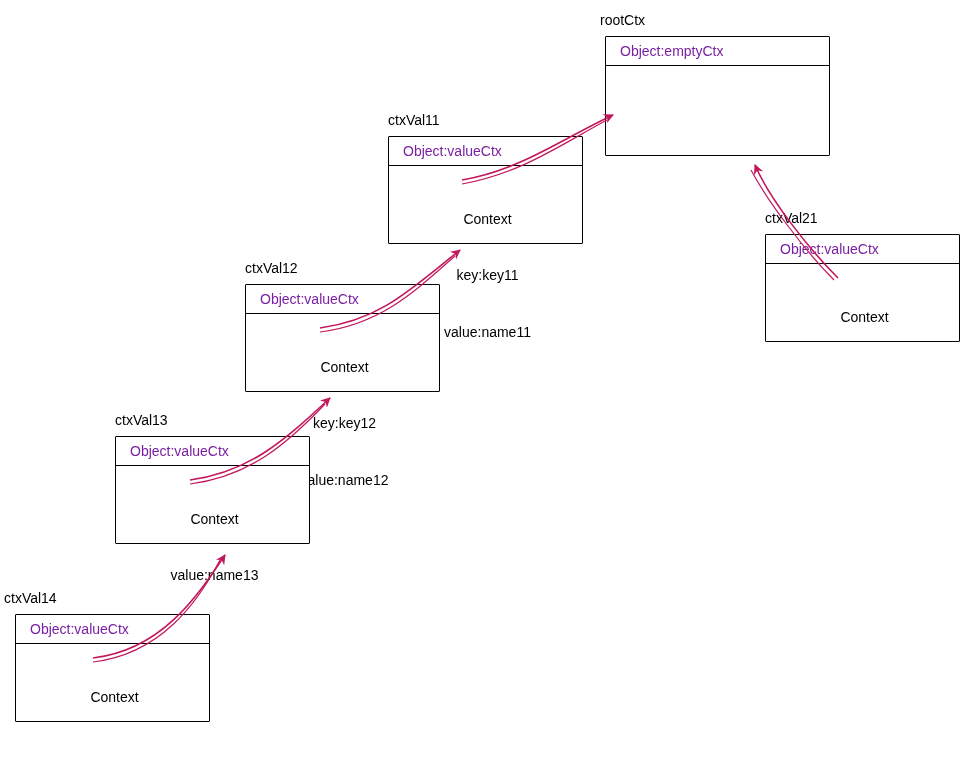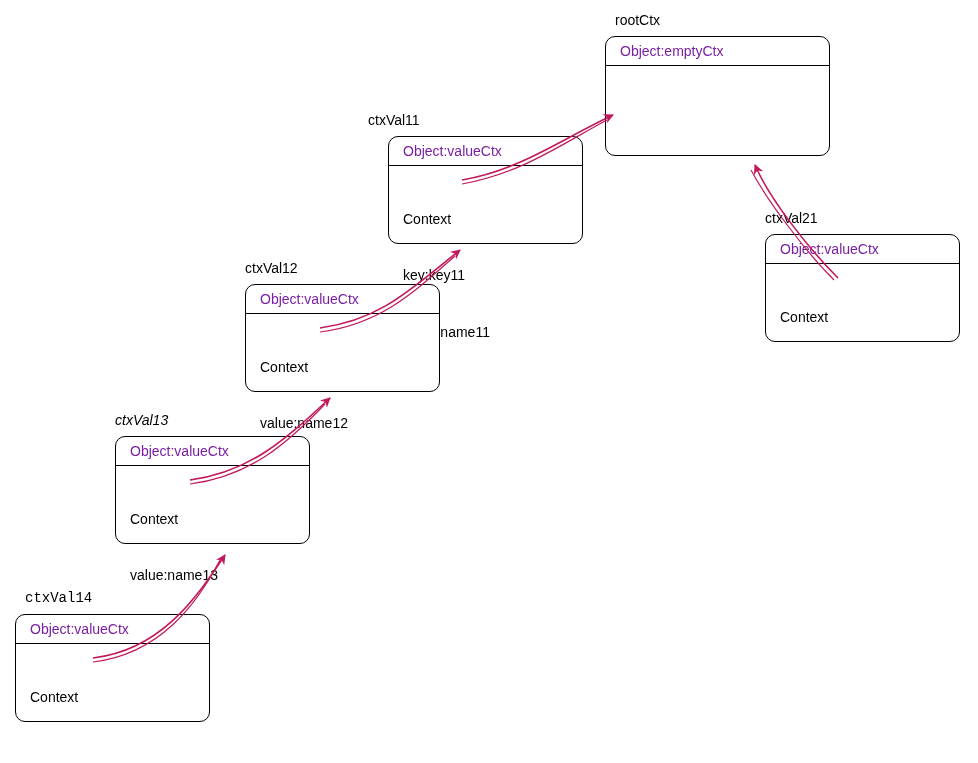--- a/index.html
+++ b/index.html
@@ -56,7 +56,7 @@
 <div class="canvas">
 
 <div class="node">
-  <div class="node-label" style="left:615px; top:12px;">rootCtx</div>
+  <div class="node-label" style="left:600px; top:12px;">rootCtx</div>
   <div class="box" style="left:605px; top:36px; width:225px; height:120px;">
     <div class="box-header">Object:emptyCtx</div>
     <div class="box-body"></div>

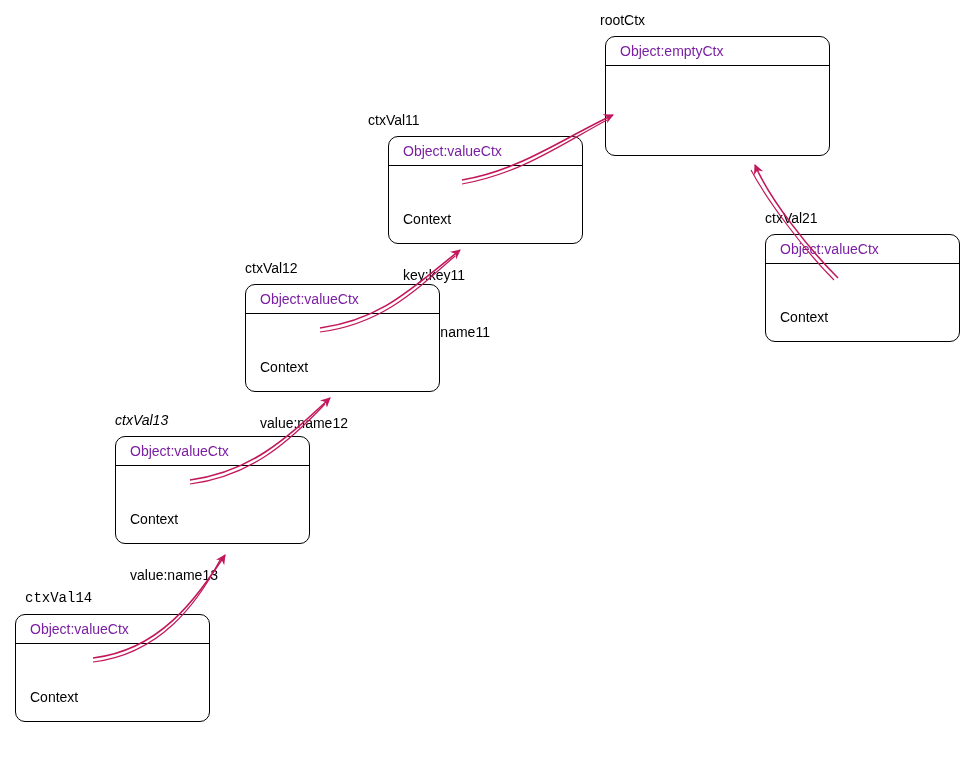--- a/index.html
+++ b/index.html
@@ -34,7 +34,7 @@
     position: absolute;
     border: 1.5px solid #000;
     background: #ffffff;
-    border-radius: 10px;
+    border-radius: 1px;
     box-sizing: border-box;
   }
   .box-header {

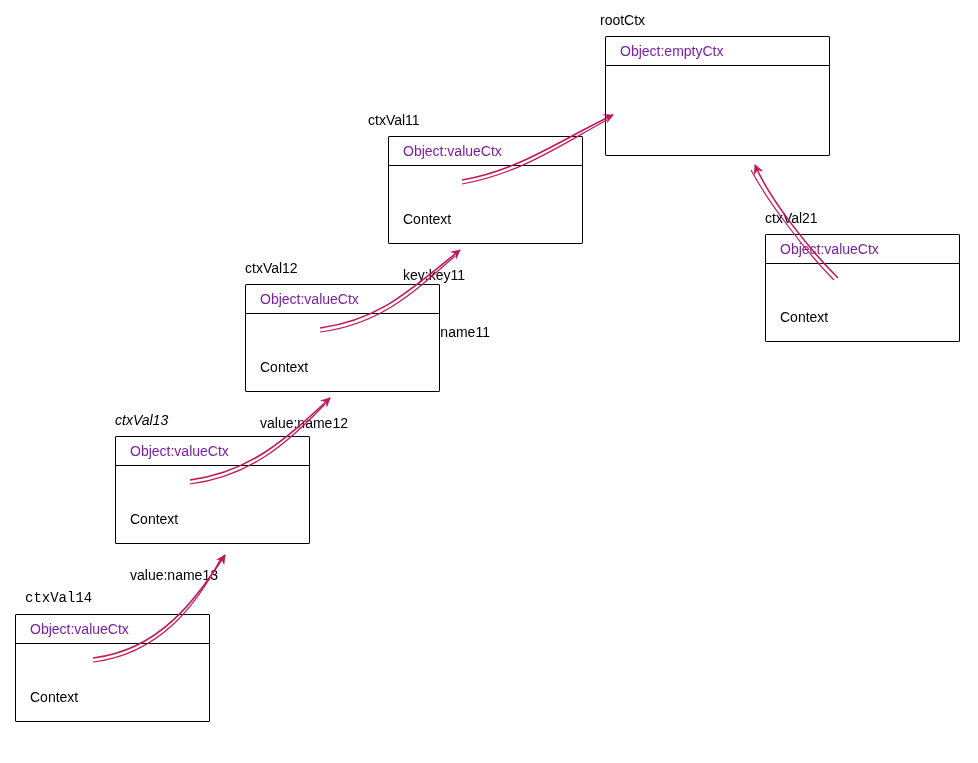--- a/index.html
+++ b/index.html
@@ -64,7 +64,7 @@
 </div>
 
 <div class="node">
-  <div class="node-label" style="left:368px; top:112px;">ctxVal11</div>
+  <div class="node-label" style="left:388px; top:112px;">ctxVal11</div>
   <div class="box" style="left:388px; top:136px; width:195px; height:108px;">
     <div class="box-header">Object:valueCtx</div>
     <div class="box-body">

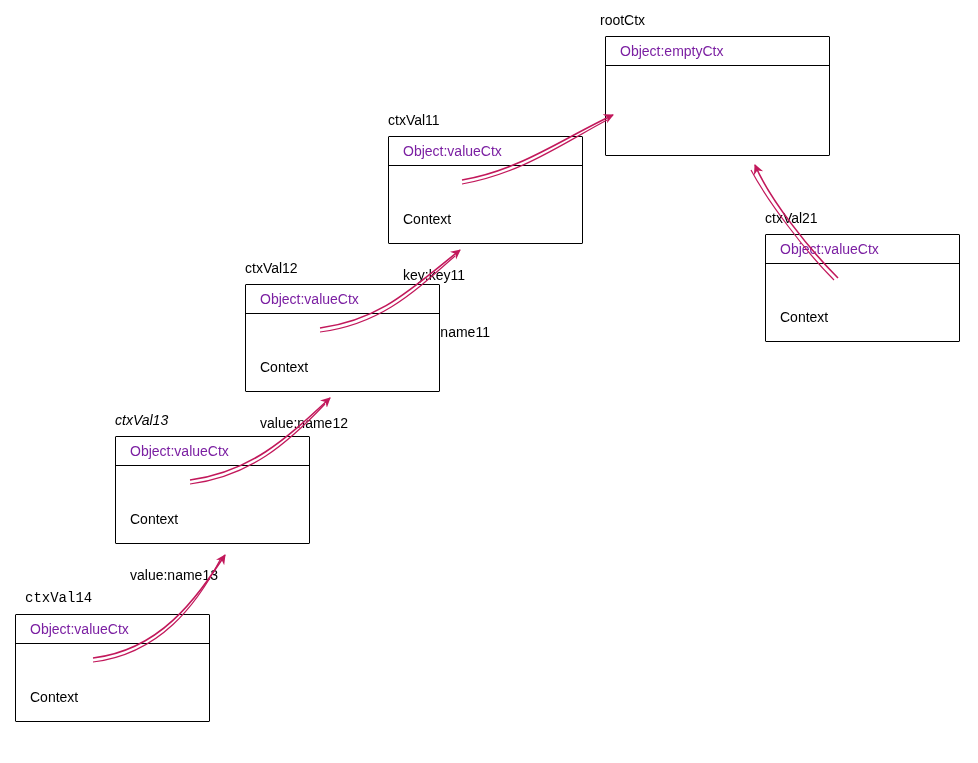--- a/index.html
+++ b/index.html
@@ -49,7 +49,7 @@
     line-height: 1.35;
     white-space: pre;
   }
-  .line { display: block; }
+  .line { display: block; text-align: center; }
 </style>
 </head>
 <body>

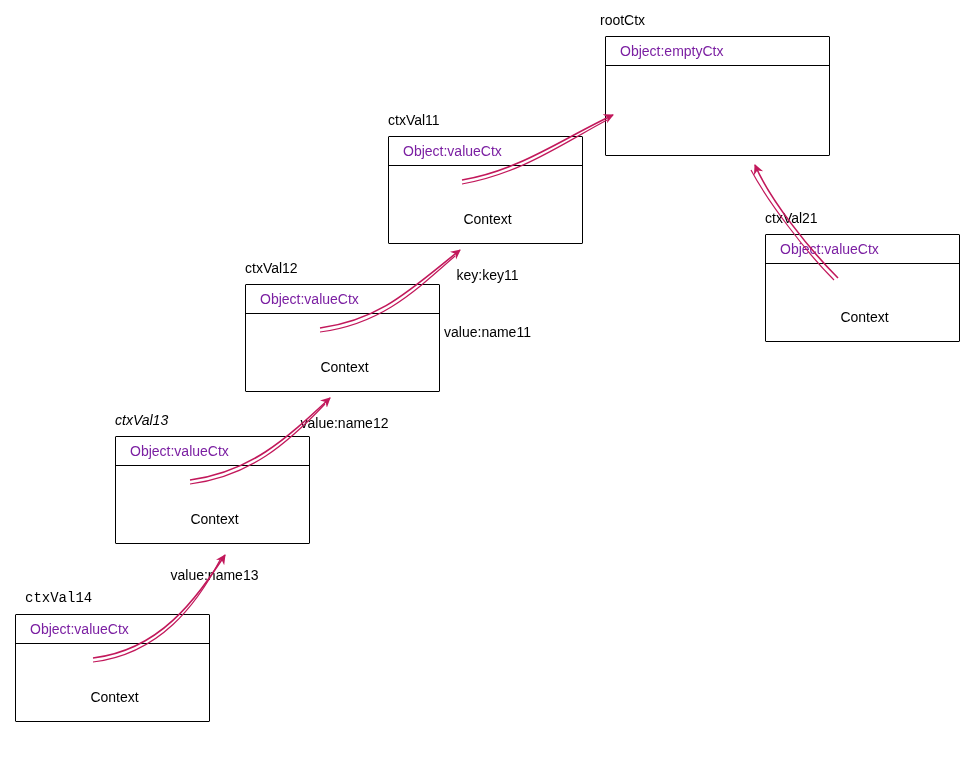--- a/index.html
+++ b/index.html
@@ -87,7 +87,7 @@
 </div>
 
 <div class="node">
-  <div class="node-label" style="left:115px; top:412px;font-style:italic;">ctxVal13</div>
+  <div class="node-label" style="left:115px; top:412px;">ctxVal13</div>
   <div class="box" style="left:115px; top:436px; width:195px; height:108px;">
     <div class="box-header">Object:valueCtx</div>
     <div class="box-body">

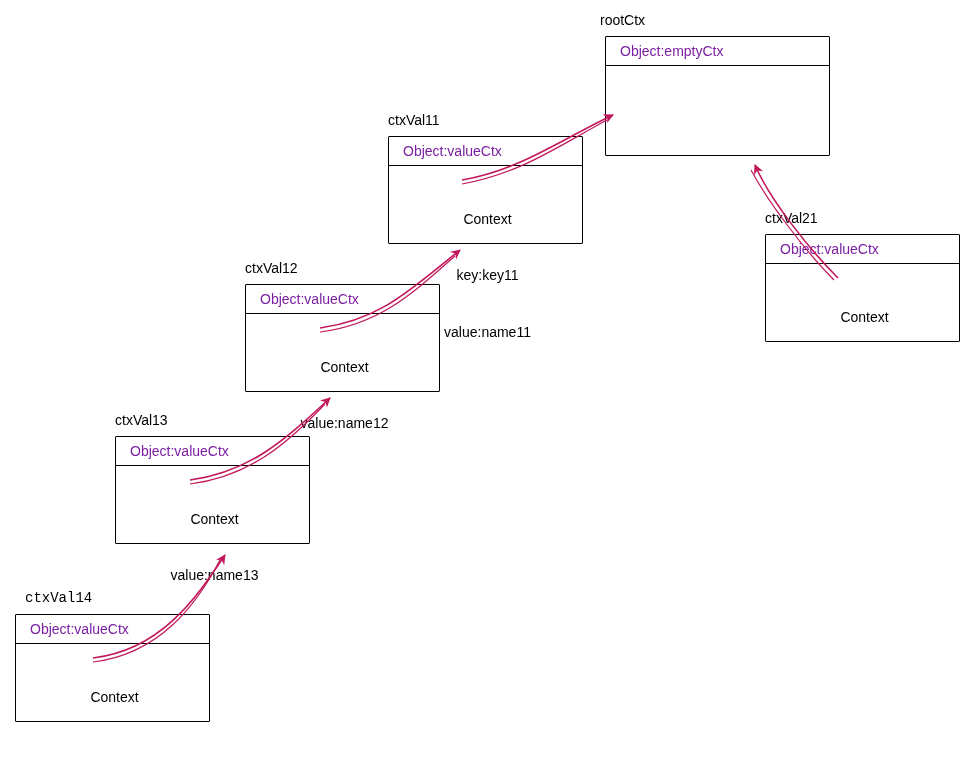--- a/index.html
+++ b/index.html
@@ -81,6 +81,7 @@
     <div class="box-header">Object:valueCtx</div>
     <div class="box-body">
       <span class="line">Context</span>
+      <span class="line">key:key12</span>
       <span class="line">value:name12</span>
     </div>
   </div>

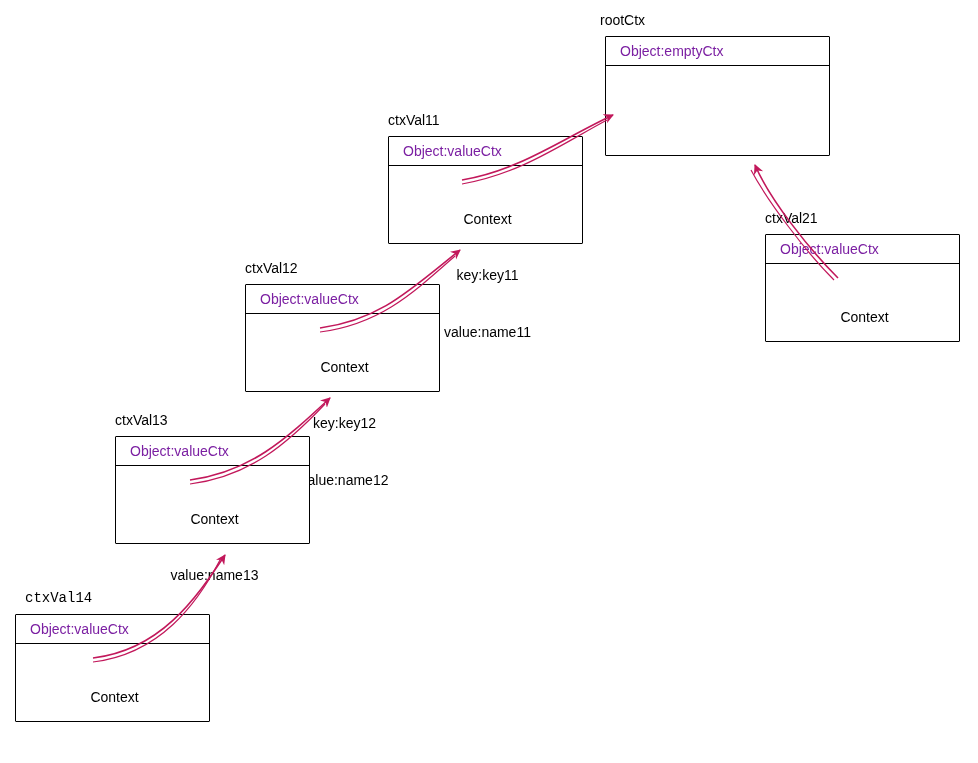--- a/index.html
+++ b/index.html
@@ -99,7 +99,7 @@
 </div>
 
 <div class="node">
-  <div class="node-label" style="left:25px; top:590px;font-family:Liberation Mono, monospace;">ctxVal14</div>
+  <div class="node-label" style="left:4px; top:590px;">ctxVal14</div>
   <div class="box" style="left:15px; top:614px; width:195px; height:108px;">
     <div class="box-header">Object:valueCtx</div>
     <div class="box-body">

